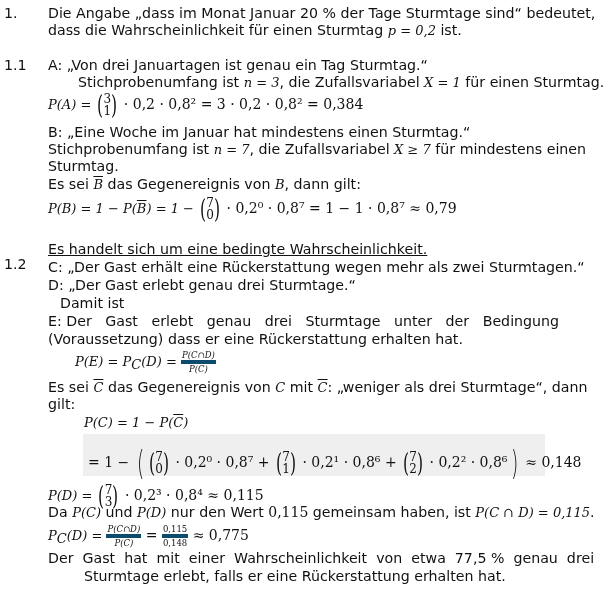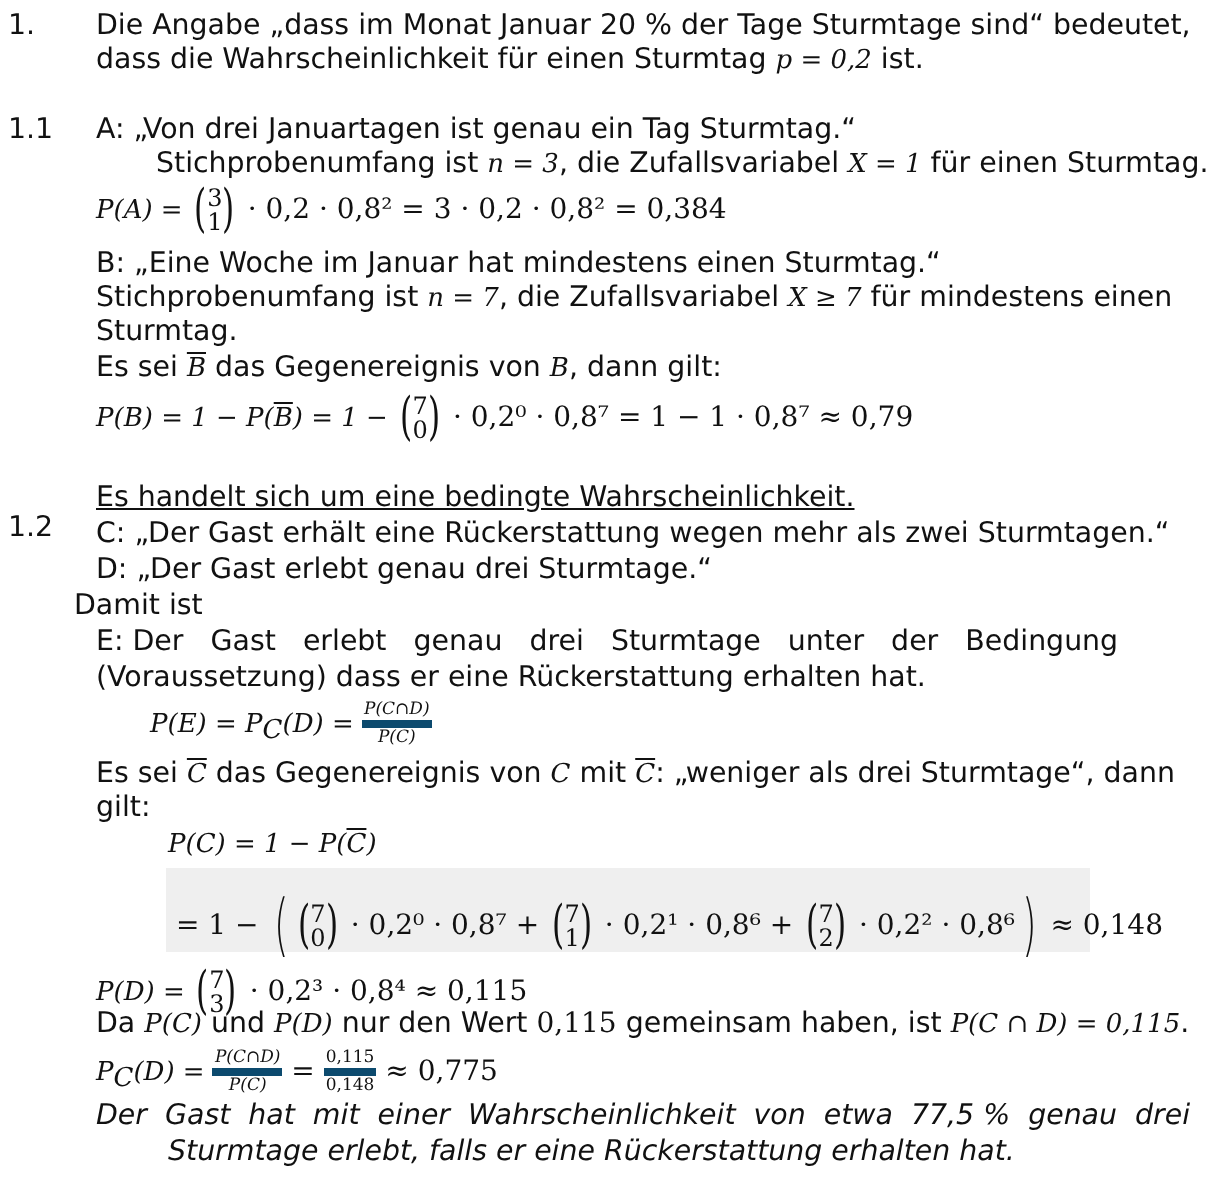--- a/index.html
+++ b/index.html
@@ -44,7 +44,7 @@
 <div class="line" style="left:48px; top:241px;text-decoration:underline;">Es handelt sich um eine bedingte Wahrscheinlichkeit.</div>
 <div class="line" style="left:48px; top:259px;">C:  „Der Gast erhält eine Rückerstattung wegen mehr als zwei Sturmtagen.“</div>
 <div class="line" style="left:48px; top:277px;">D:  „Der Gast erlebt genau drei Sturmtage.“</div>
-<div class="line" style="left:37px; top:295px;">Damit ist</div>
+<div class="line" style="left:60px; top:295px;">Damit ist</div>
 <div class="line" style="left:48px; top:313px; white-space: pre;">E: Der   Gast   erlebt   genau   drei   Sturmtage   unter   der   Bedingung</div>
 <div class="line" style="left:48px; top:331px;">(Voraussetzung) dass er eine Rückerstattung erhalten hat.</div>
 <div class="line" style="left:75px; top:350px;"><span class="m">P(E) = P</span><sub class="m">C</sub><span class="m">(D) = </span><span class="frac"><span class="n">P(C∩D)</span><span class="d">P(C)</span></span></div>

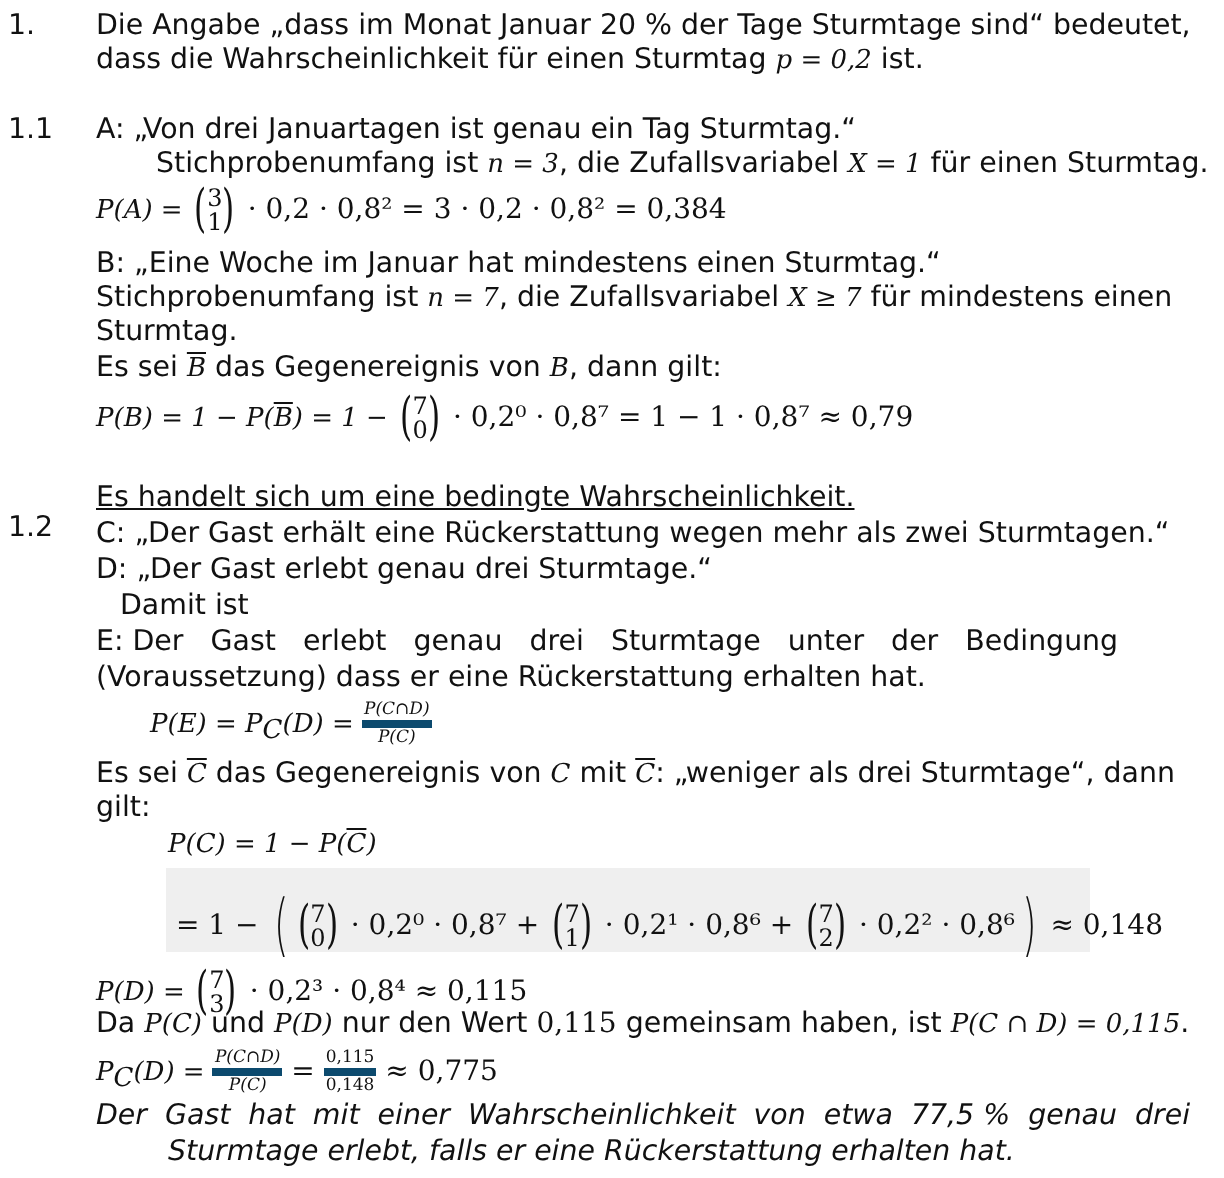--- a/index.html
+++ b/index.html
@@ -9,7 +9,7 @@
   .num { position: absolute; left: 4px; }
   .m { font-family: "DejaVu Serif", serif; font-style: italic; font-size: 13px; }
   .mr { font-family: "DejaVu Serif", serif; font-size: 14px; }
-  .it { font-style: italic; }
+  .it { }
   .binom { display: inline-block; vertical-align: middle; position: relative; font-family: "DejaVu Serif", serif; font-size: 12px; }
   .binom .par { font-size: 26px; font-weight: 200; vertical-align: middle; line-height: 26px; display:inline-block; transform: scaleX(0.6); }
   .binom .stk { display: inline-block; vertical-align: middle; text-align: center; line-height: 12px; font-size: 12px; margin: 0 -2px; }

